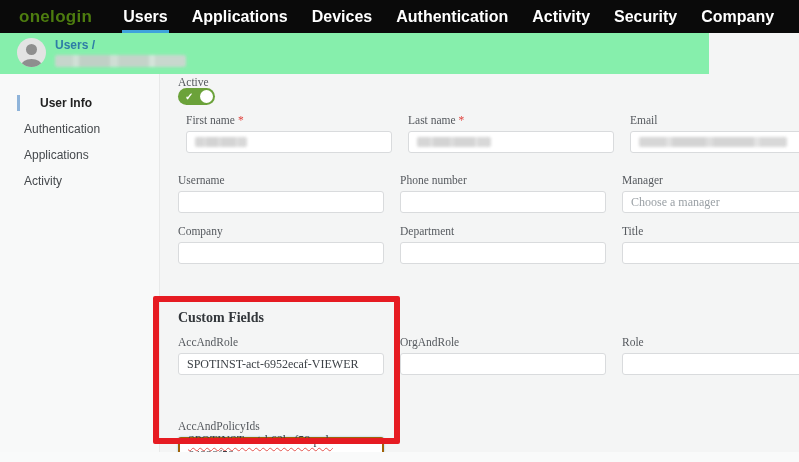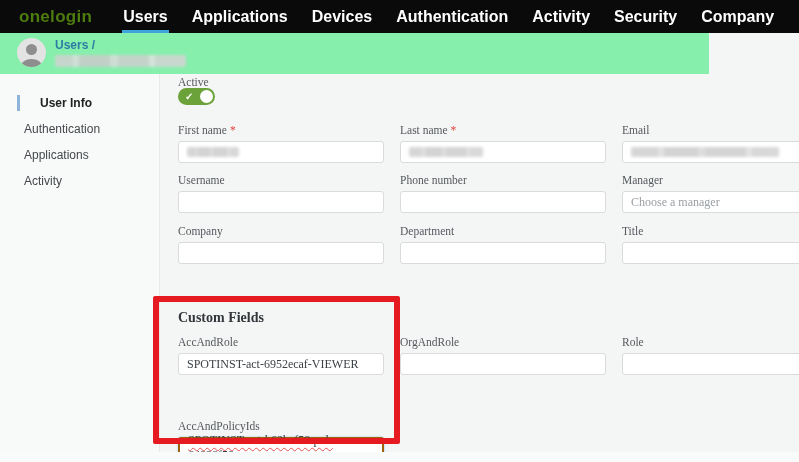--- a/index.html
+++ b/index.html
@@ -42,7 +42,7 @@
     background:linear-gradient(90deg,#d2d2d2 0 18%,#dedede 18% 22%,#cfcfcf 22% 45%,#dadada 45% 50%,#d0d0d0 50% 78%,#e0e0e0 78% 82%,#d4d4d4 82% 100%); }
 
   .col1 { left:18px; } .col2 { left:240px; } .col3 { left:462px; }
-  .row1 { top:50px; } .row2 { top:100px; } .row3 { top:151px; }
+  .row1 { top:40px;margin-left:8px; } .row2 { top:100px; } .row3 { top:151px; }
   .rowC { top:262px; } .rowC2 { top:314px;margin-top:32px; }
 
   .active-label { position:absolute; left:18px; top:2px; font-size:11.5px; color:#55595e; }

